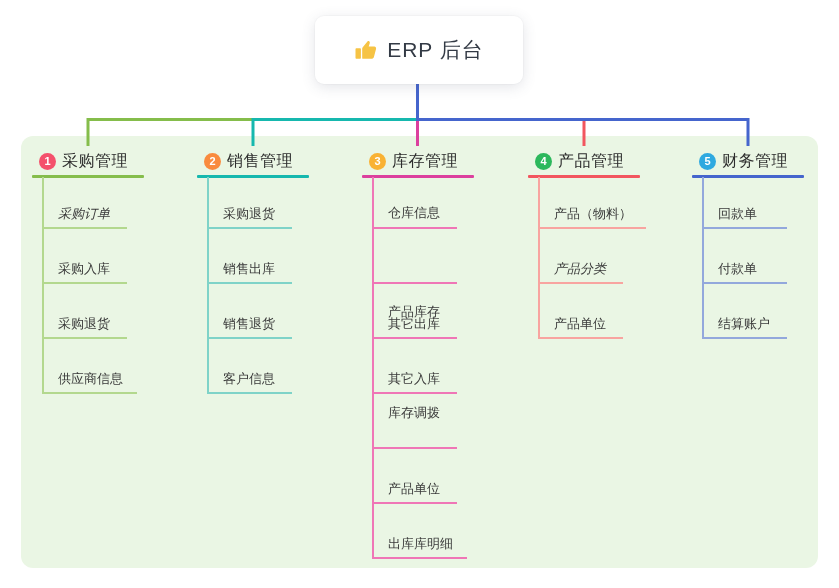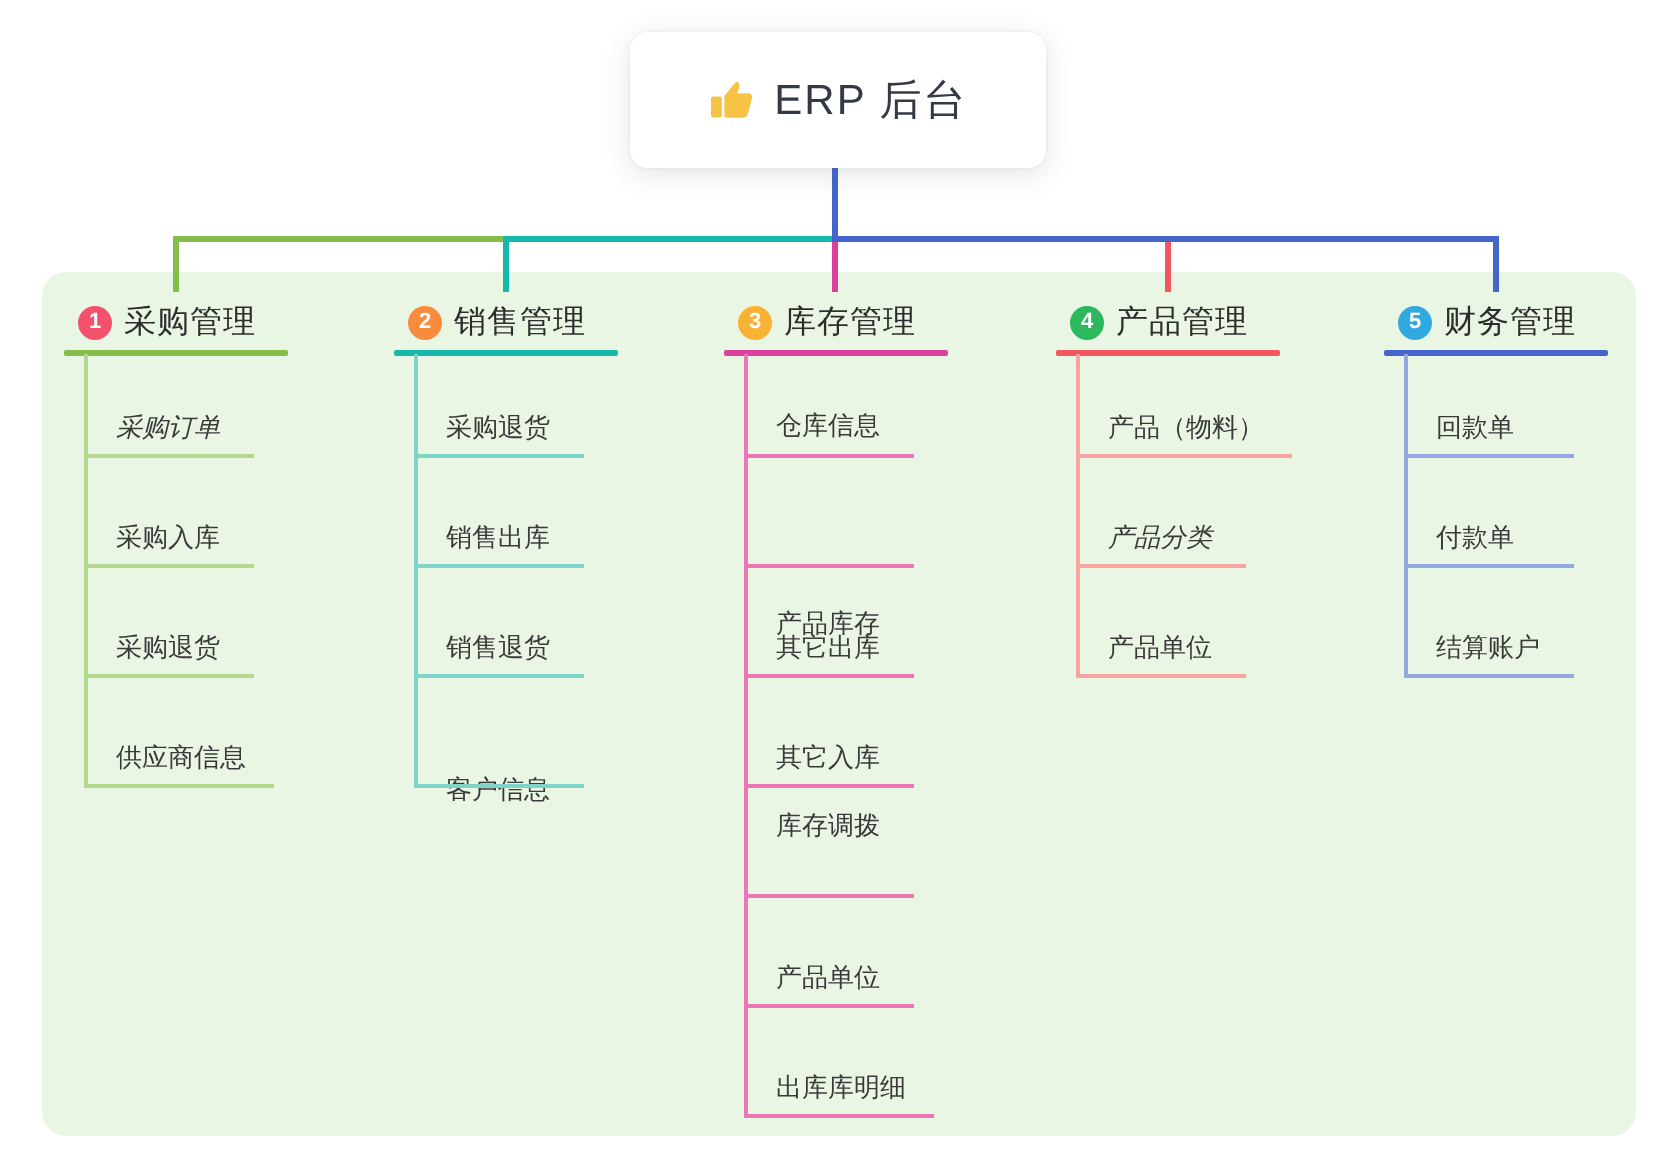--- a/index.html
+++ b/index.html
@@ -86,7 +86,7 @@
       <div class="child-underline" style="left: 207px; top: 282px; width: 85px; background: rgb(127, 211, 200);"></div>
       <div class="child-label" style="left: 223px; top: 315px;">销售退货</div>
       <div class="child-underline" style="left: 207px; top: 337px; width: 85px; background: rgb(127, 211, 200);"></div>
-      <div class="child-label" style="left: 223px; top: 370px; margin-top: 16px;">客户信息</div>
+      <div class="child-label" style="left: 223px; top: 370px;">客户信息</div>
       <div class="child-underline" style="left: 207px; top: 392px; width: 85px; background: rgb(127, 211, 200);"></div>
       <div class="branch-header" style="left: 362px; top: 148px; width: 112px;">
         <span class="badge" style="background:#f9b233">3</span>

